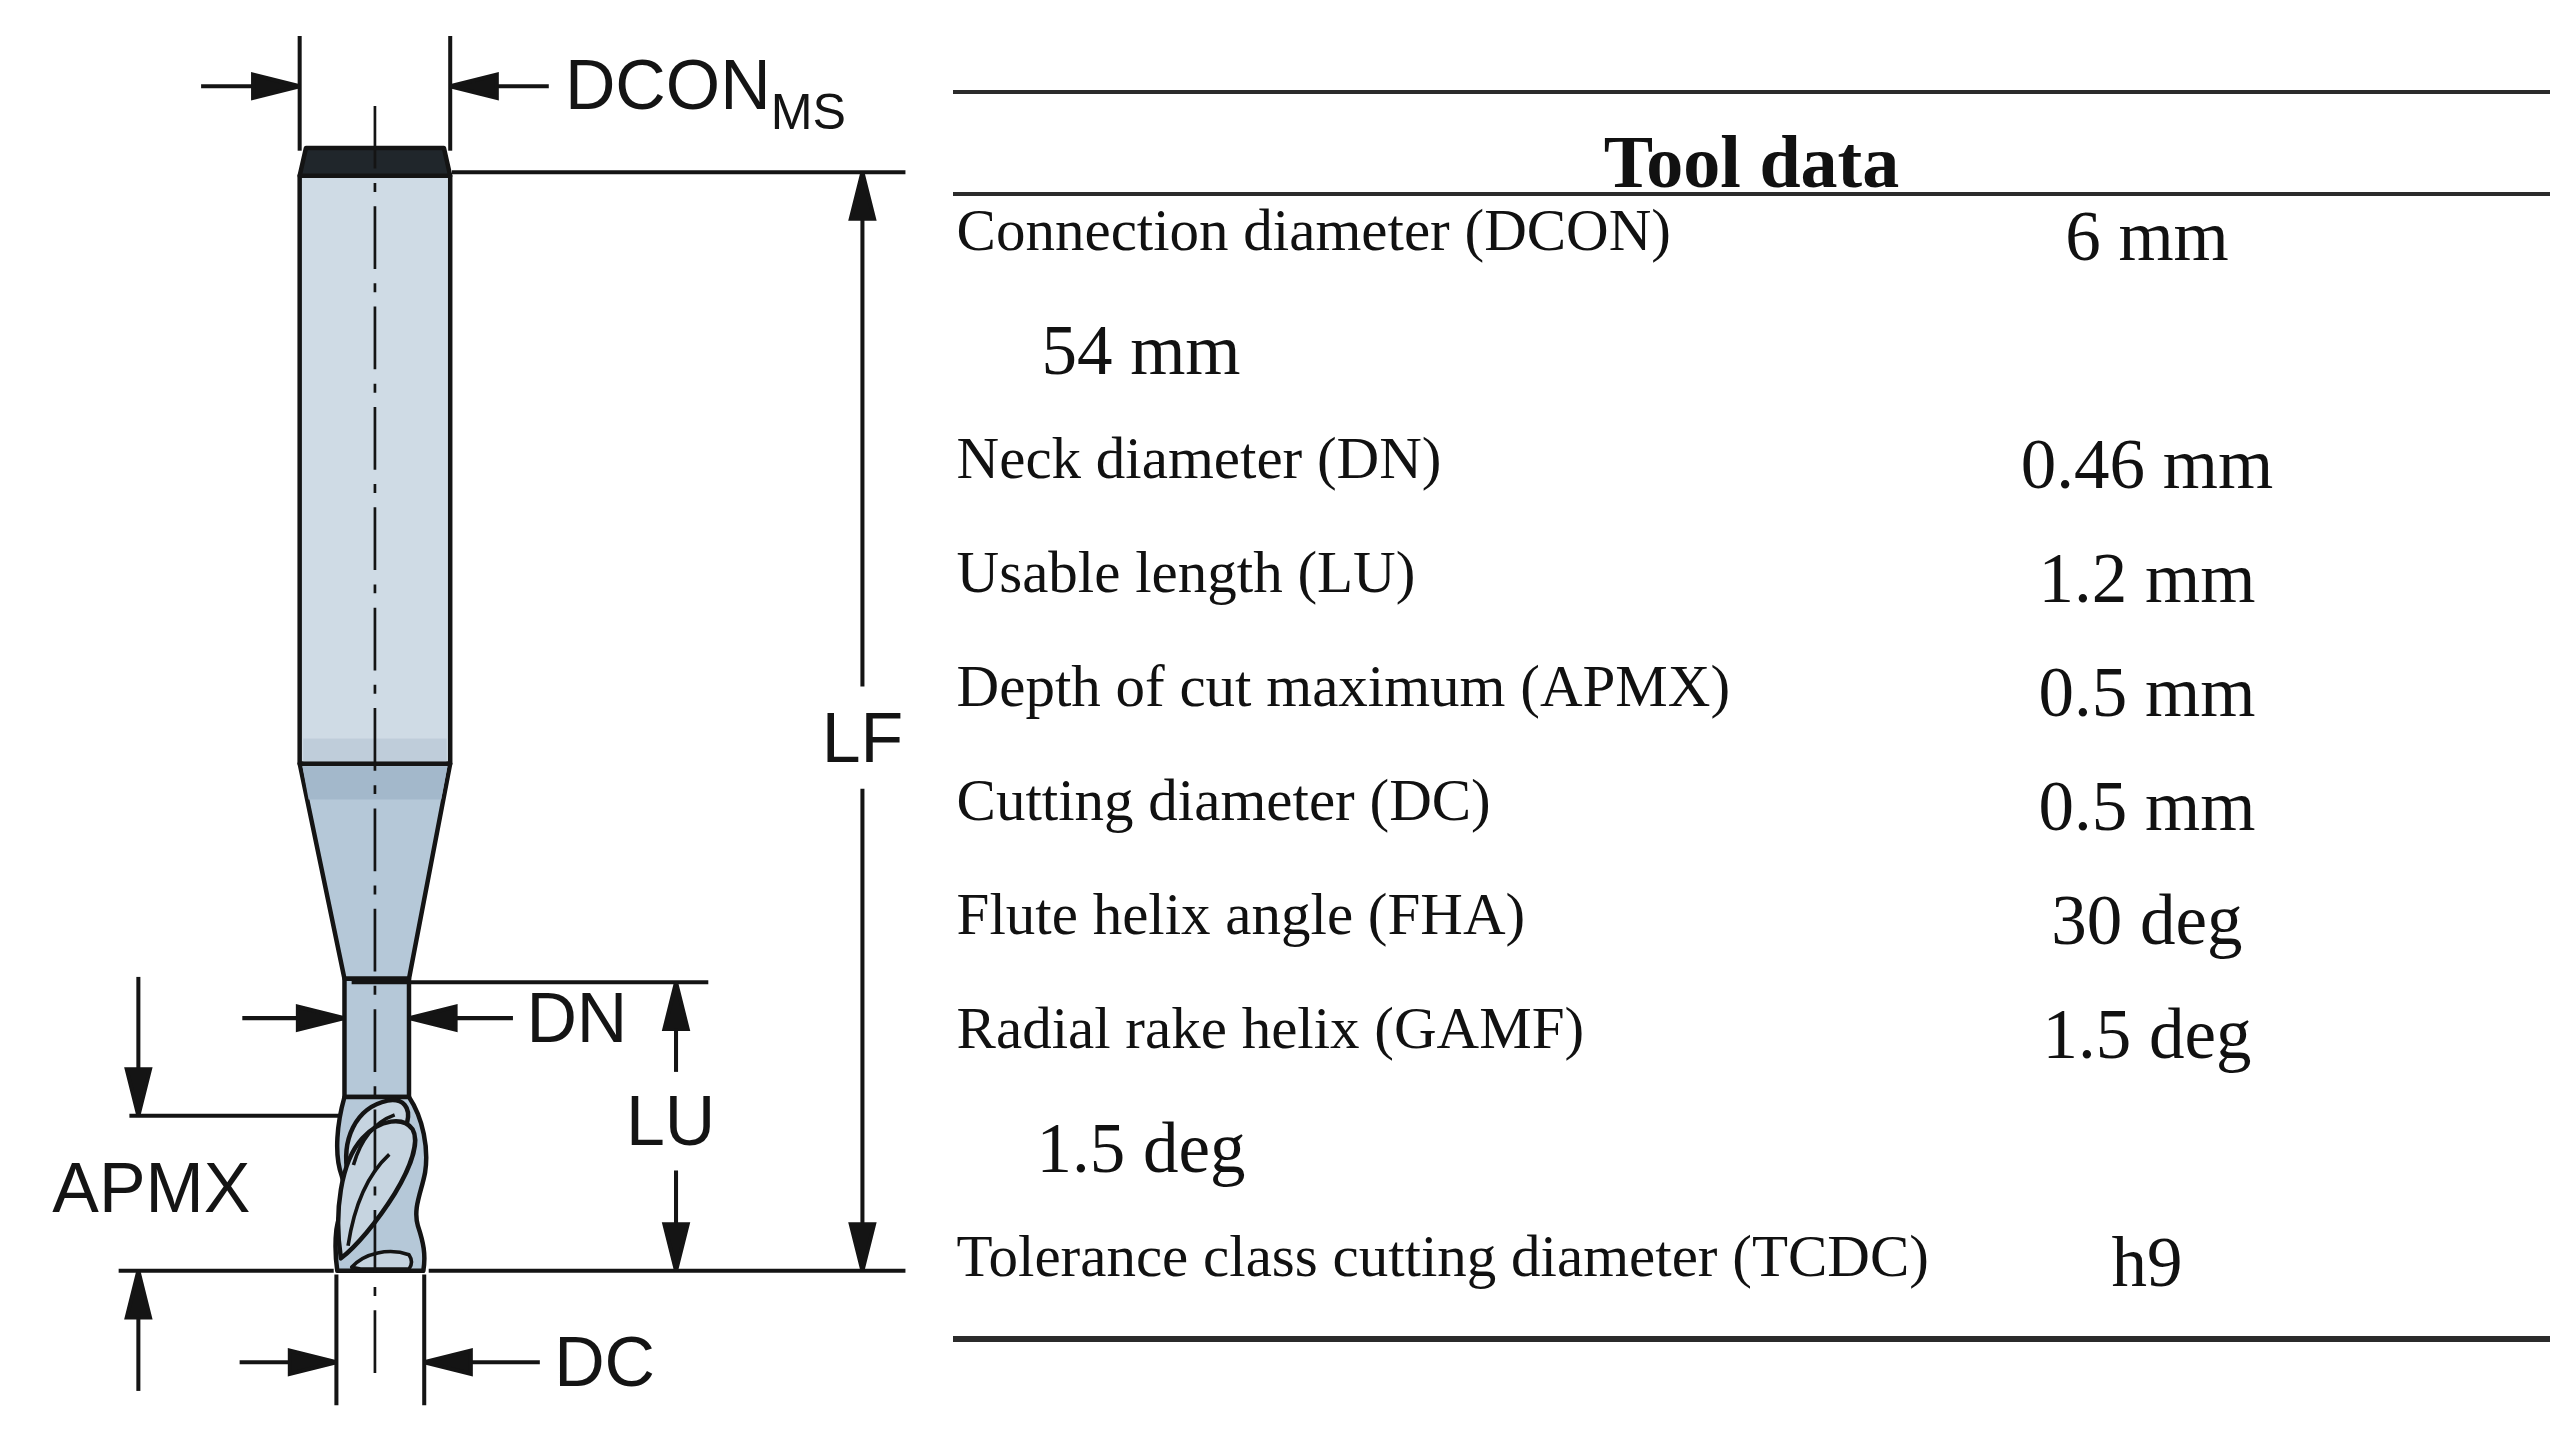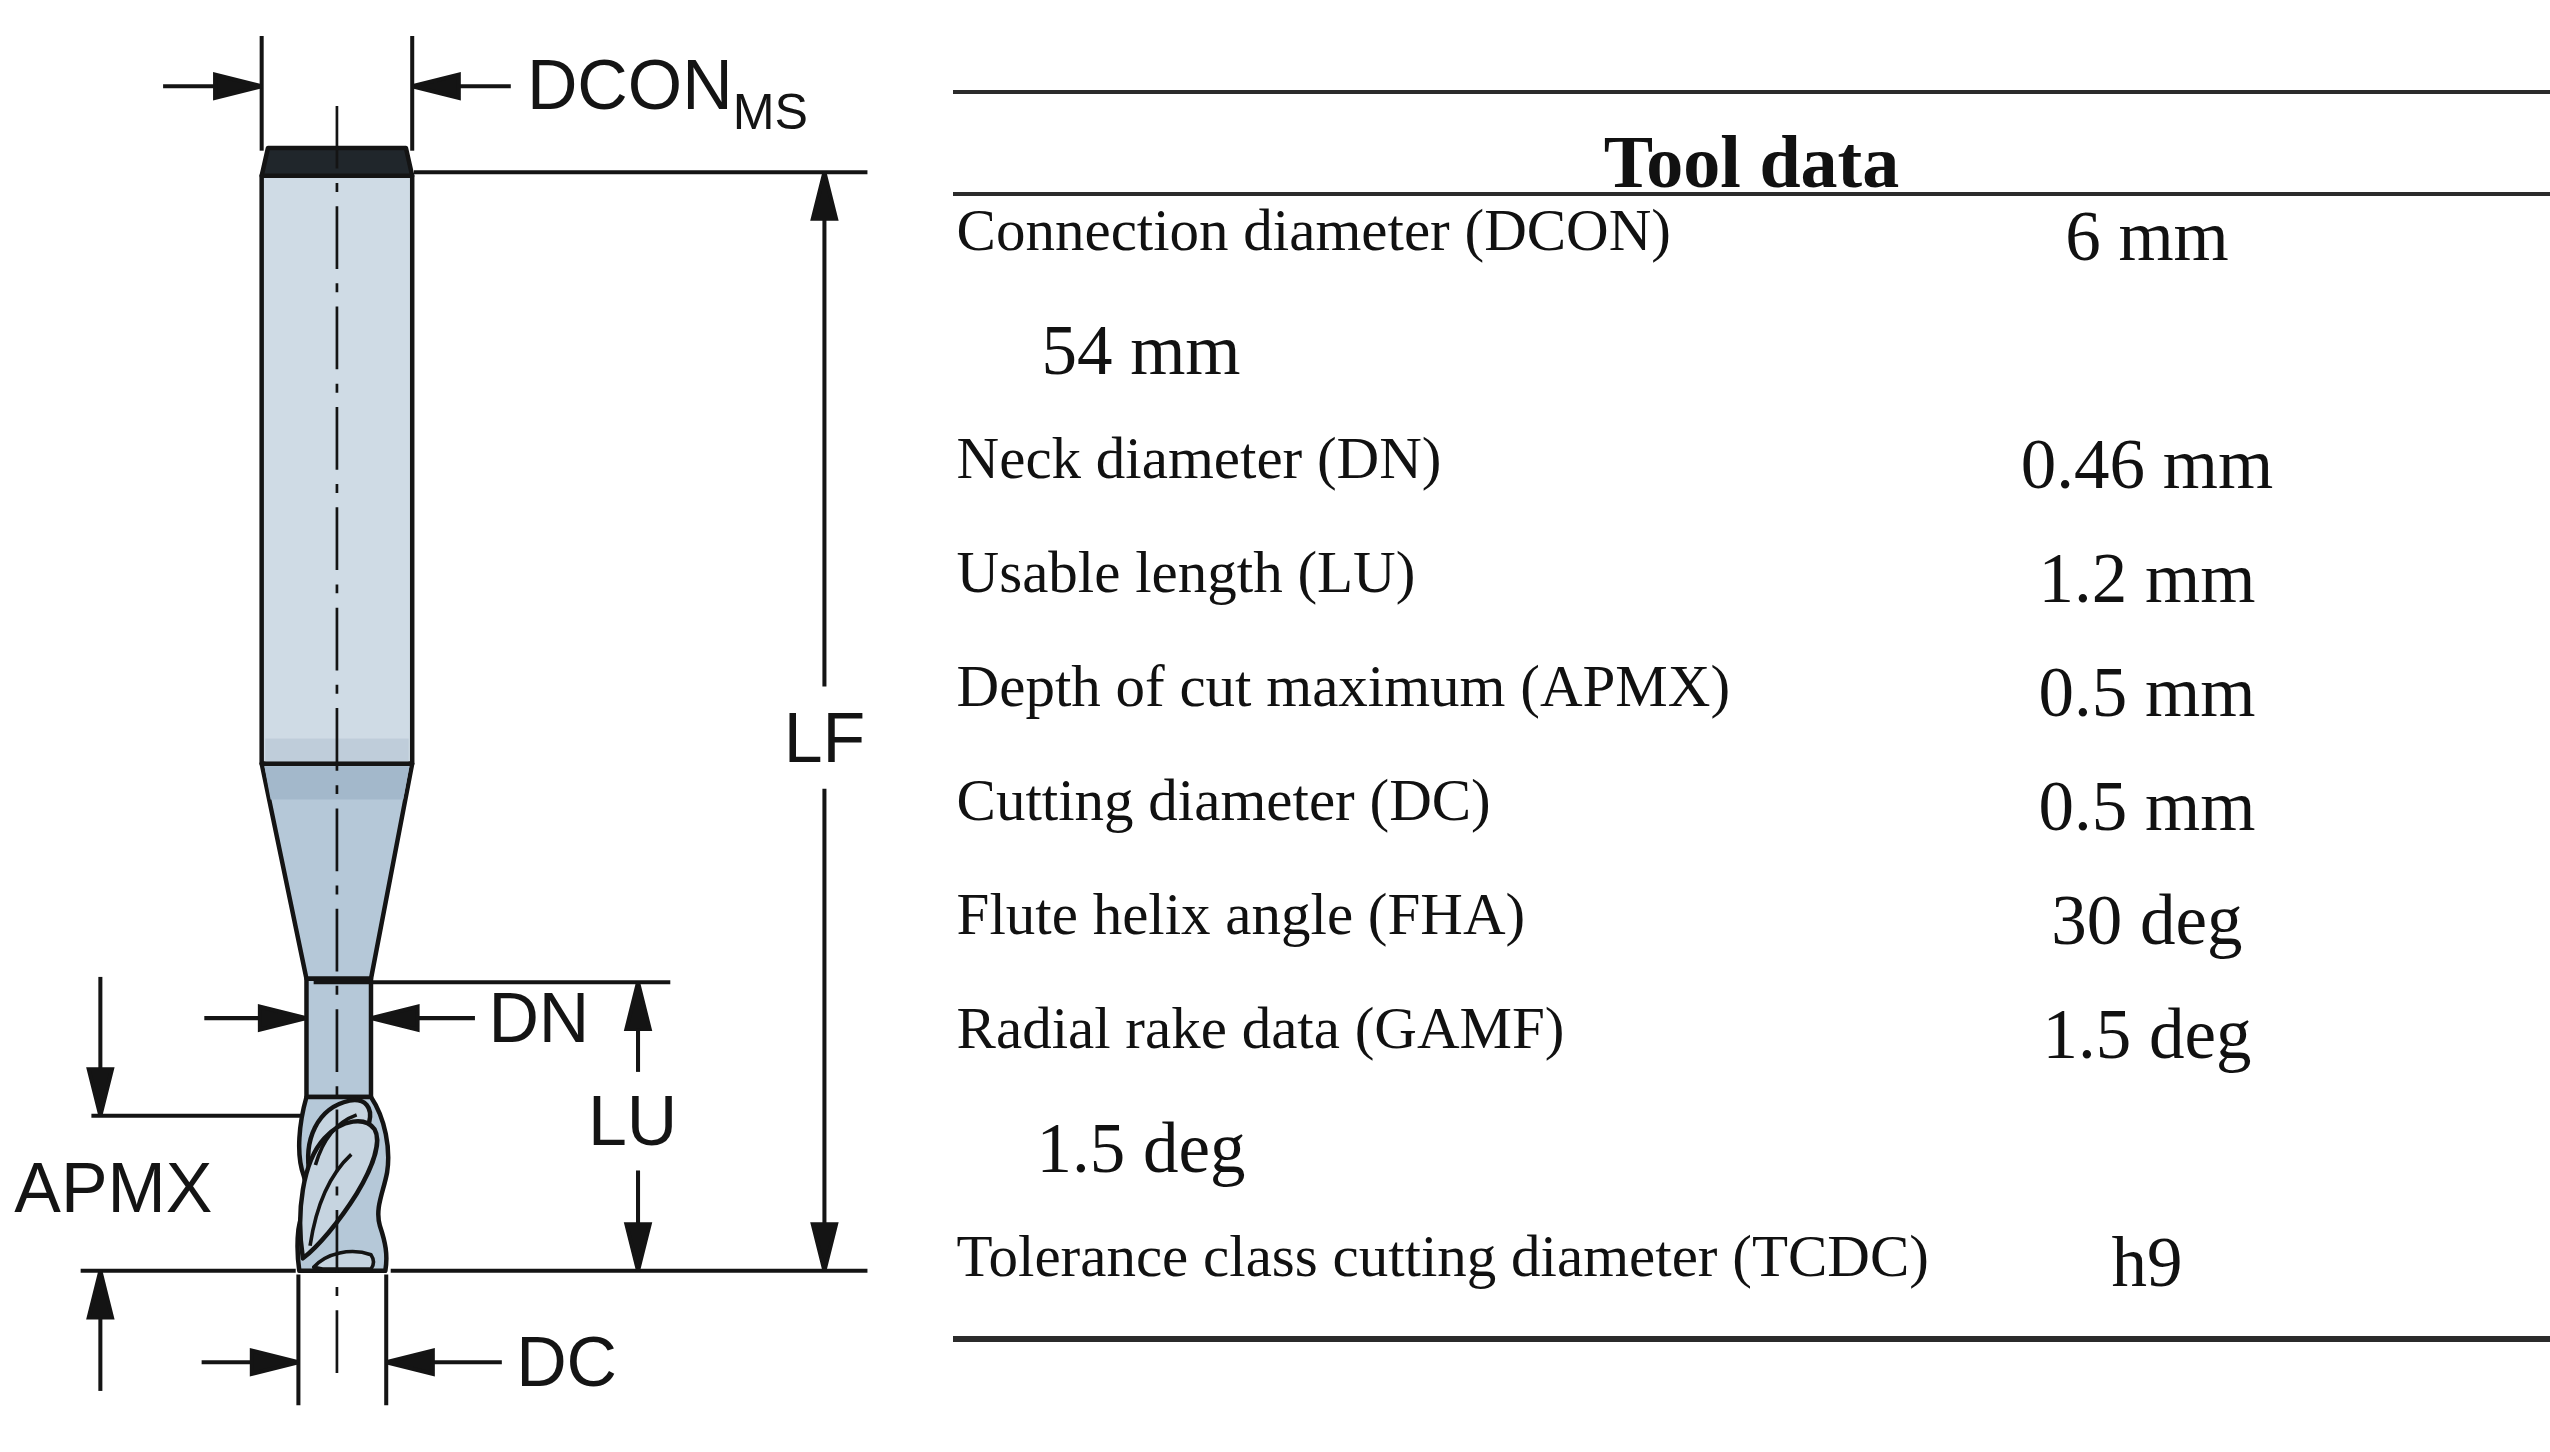--- a/index.html
+++ b/index.html
@@ -8,7 +8,7 @@
   .stage{position:absolute;inset:0;}
 
   
-  .drawing{position:absolute;left:0;top:0;width:923px;height:1452px;}
+  .drawing{position:absolute;left:0;top:0;width:923px;height:1452px;padding-left:38px;}
   .drawing svg{display:block;width:100%;height:100%;}
   .dimtext{font-family:"Liberation Sans", sans-serif;font-size:78px;fill:#141414;}
   .dimsub{font-family:"Liberation Sans", sans-serif;font-size:56px;fill:#141414;}

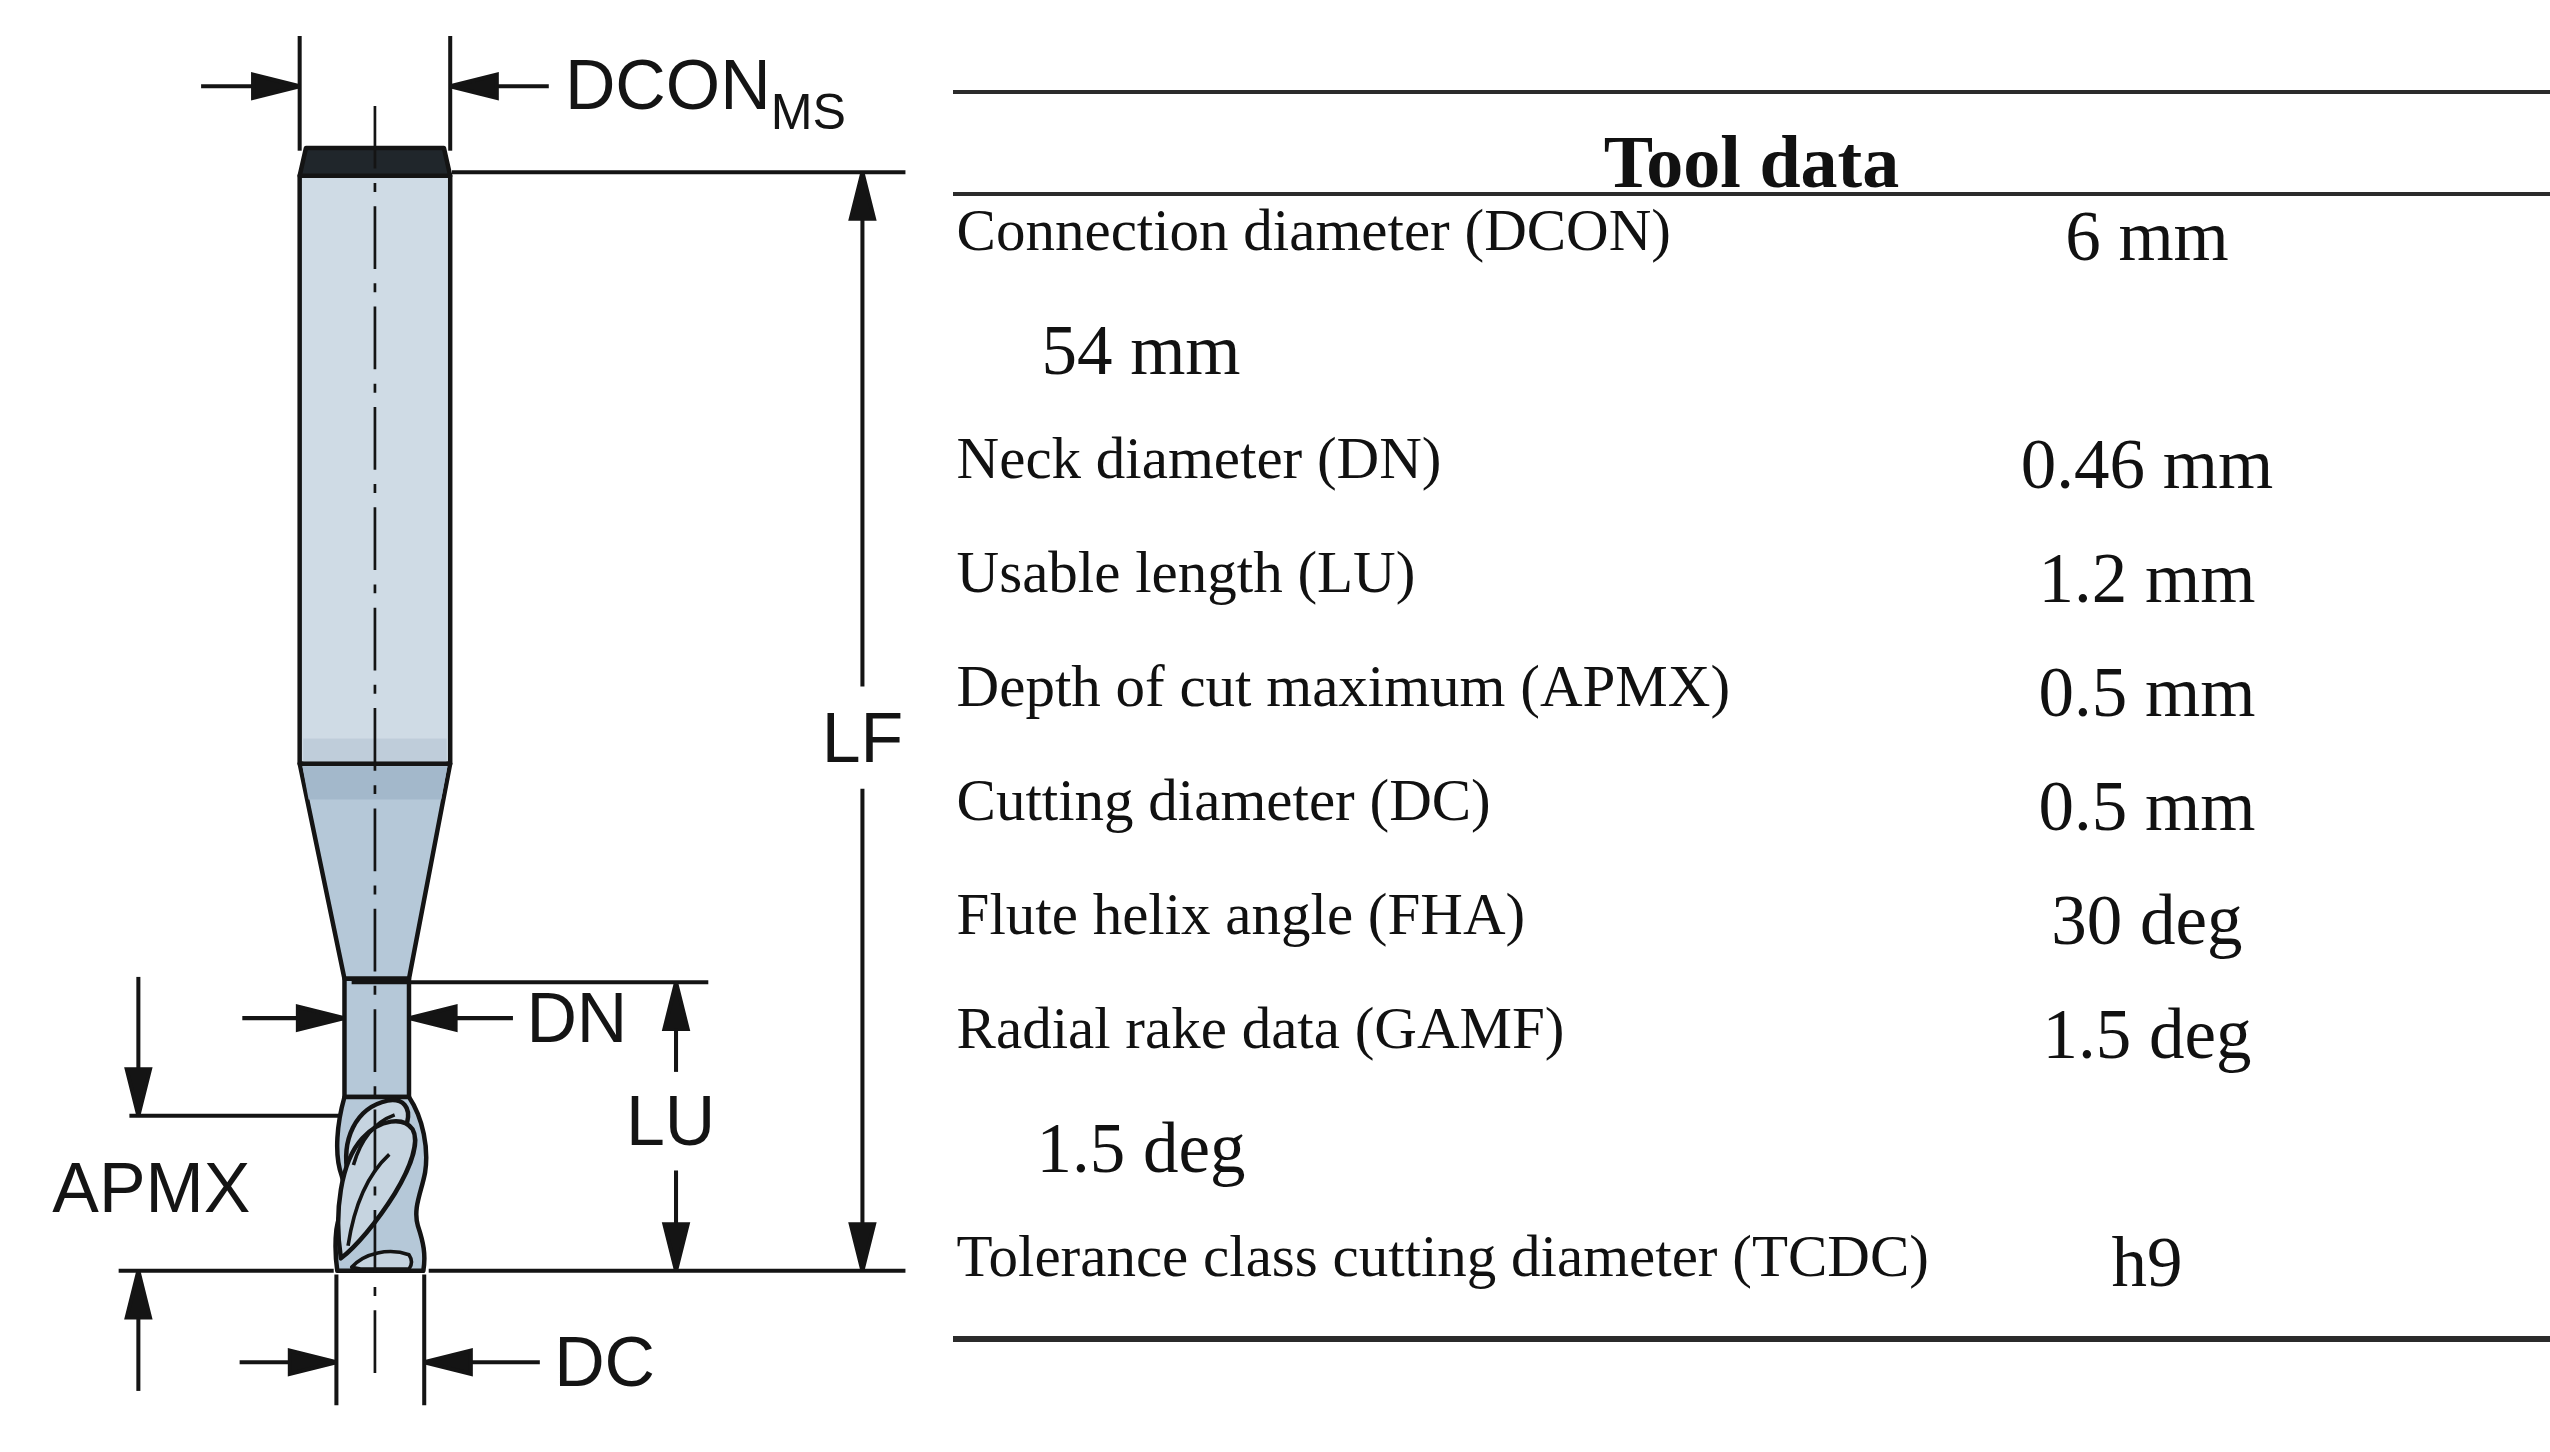--- a/index.html
+++ b/index.html
@@ -156,7 +156,7 @@
         </div>
 
         <div class="trow">
-          <span class="lbl">Radial rake data (GAMF)</span>
+          <span class="lbl">Radial rake helix (GAMF)</span>
           <span class="val">1.5 deg</span>
         </div>
 

